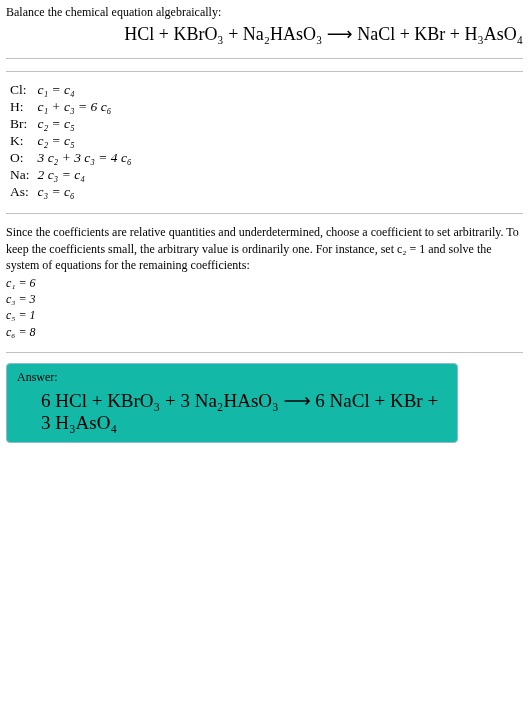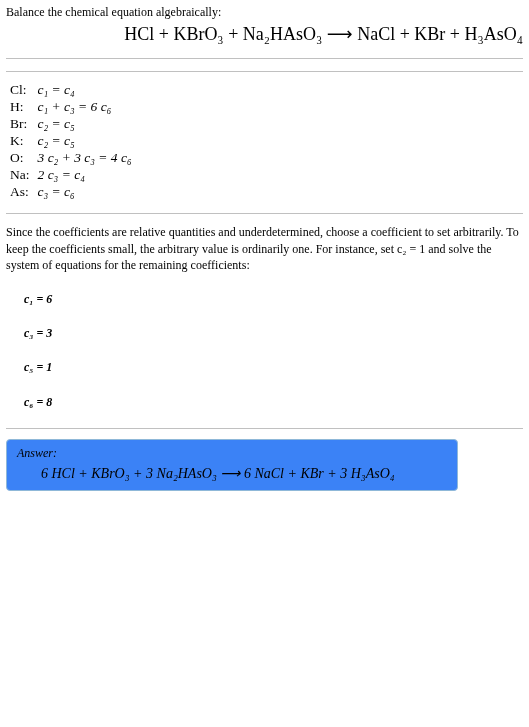--- a/index.html
+++ b/index.html
@@ -50,9 +50,8 @@
     text-align: left;
   }
   .coef-list p {
-    margin: 18px;
+    margin: 0;
     line-height: 1.35;
-    font-weight: bold;
   }
   .answer-box {
     border: 1px solid #8fb8d8;

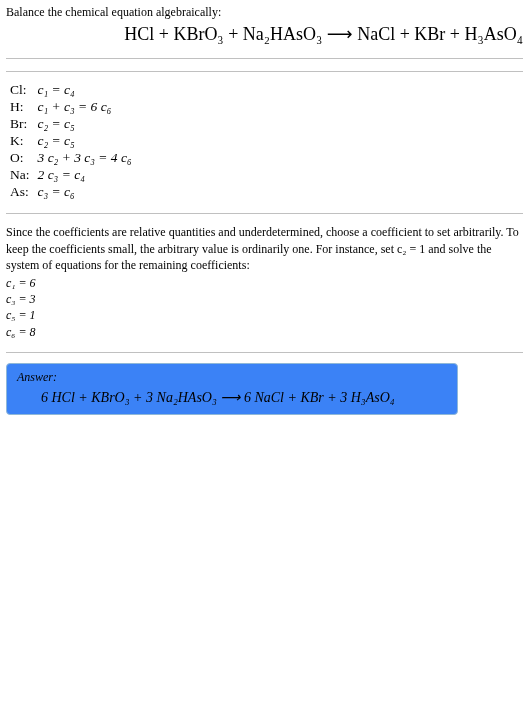--- a/index.html
+++ b/index.html
@@ -56,11 +56,10 @@
   .answer-box {
     border: 1px solid #8fb8d8;
     border-radius: 4px;
-    background: #3b82f6;
+    background: #14b8a6;
     padding: 6px 10px 8px 10px;
     margin-top: 6px;
     width: 430px;
-    font-style: italic;
   }
   .answer-box .label {
     font-size: 12px;

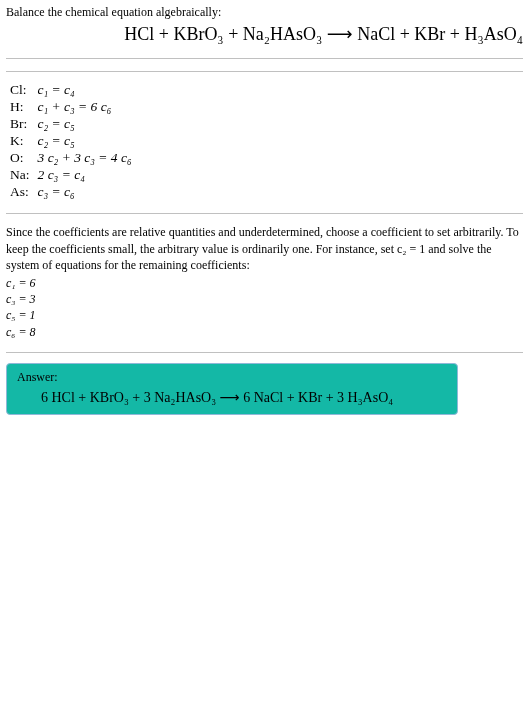--- a/index.html
+++ b/index.html
@@ -67,7 +67,7 @@
     color: #000;
   }
   .answer-box .eqline {
-    font-size: 14px;
+    font-size: 19px;
     padding-left: 24px;
   }
 </style>

